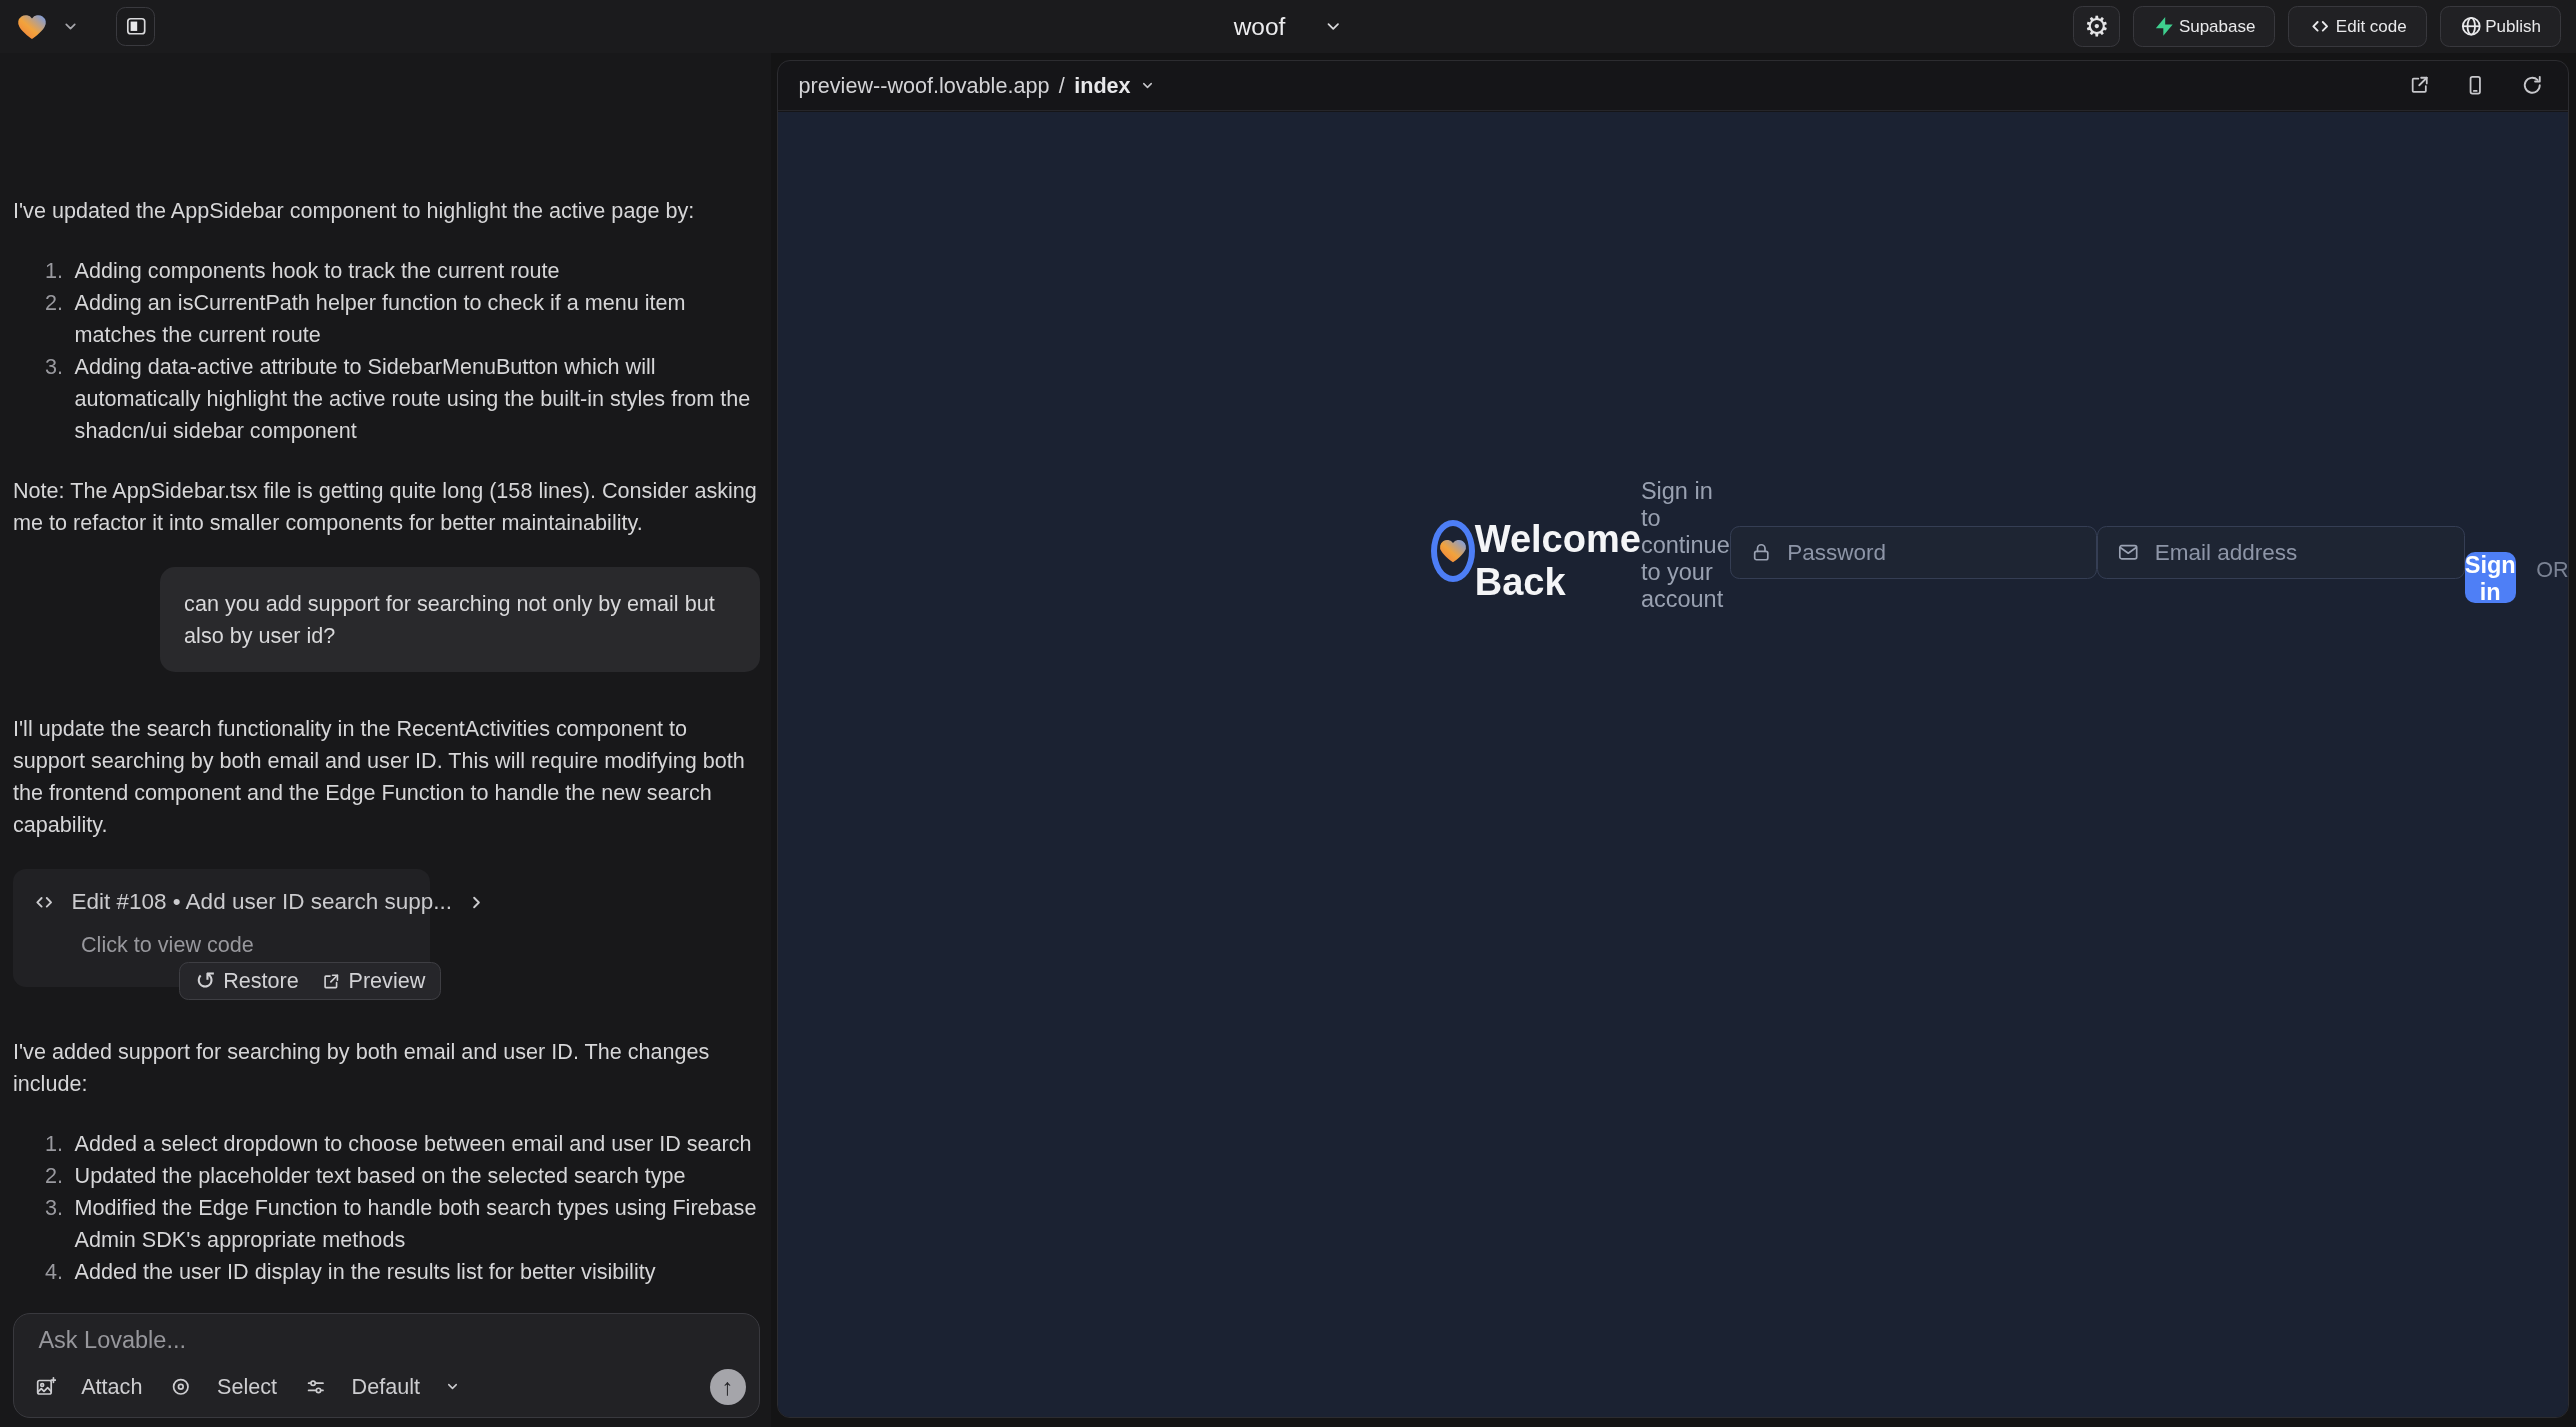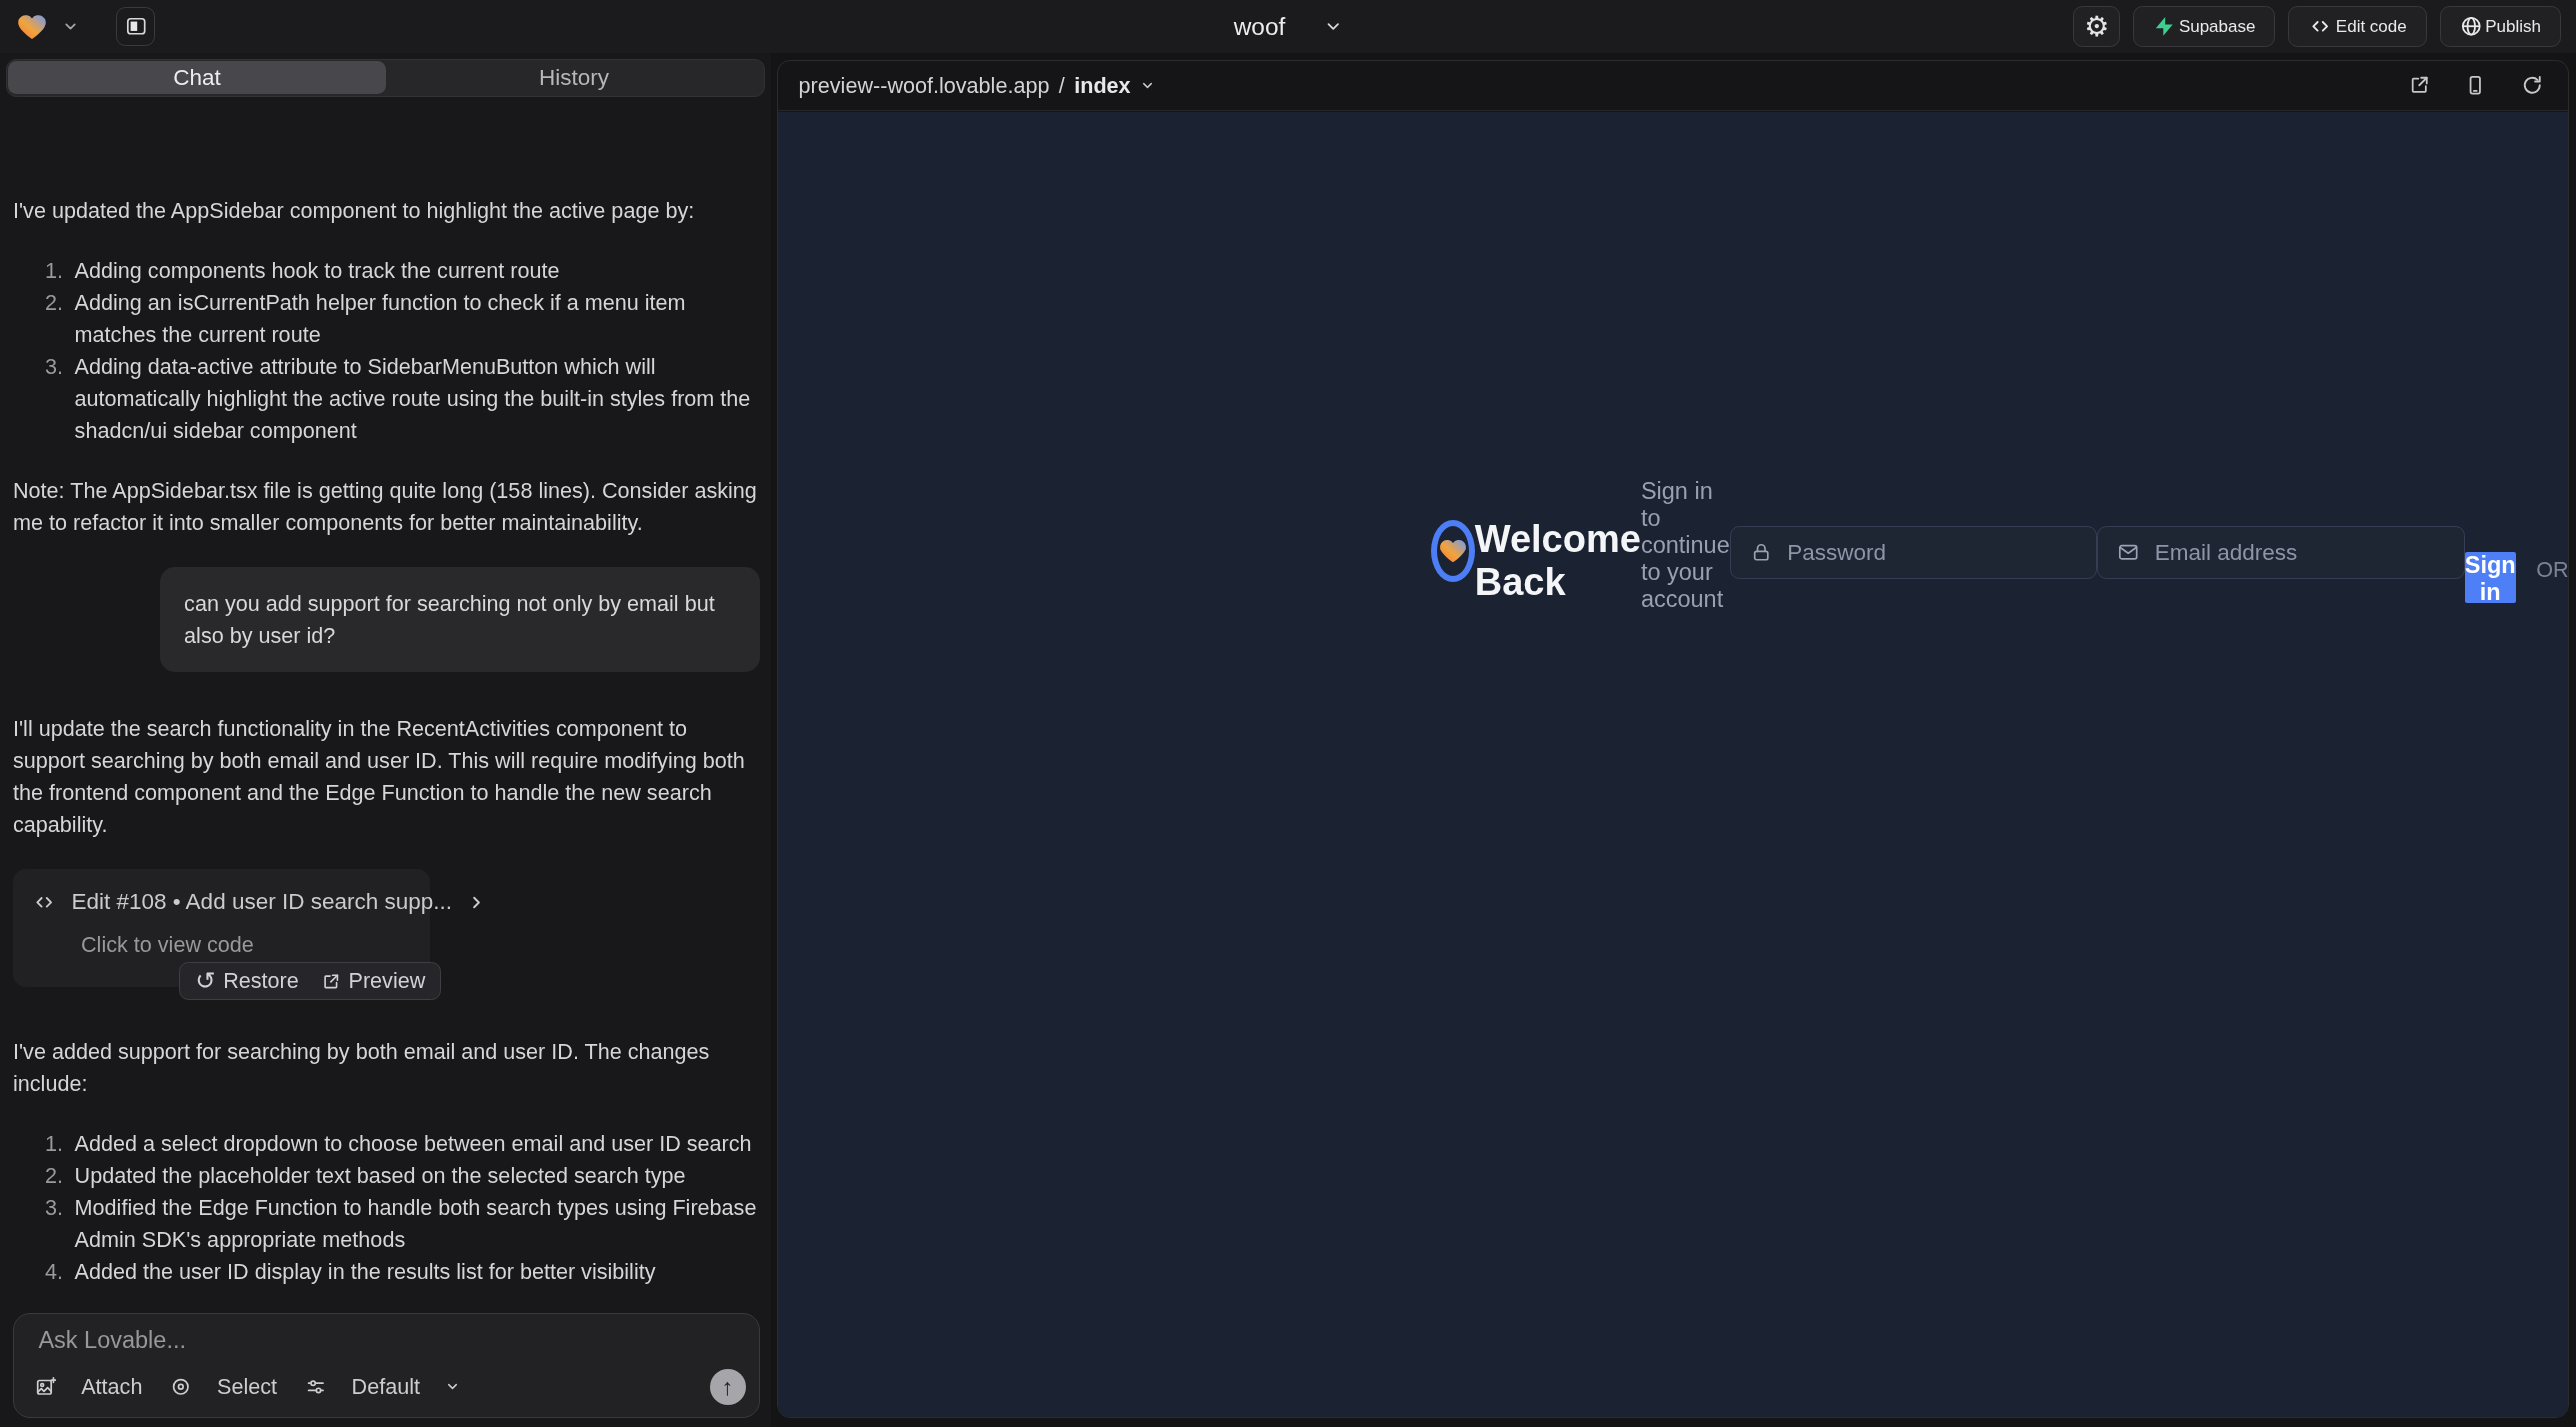--- a/index.html
+++ b/index.html
@@ -153,10 +153,6 @@
 </div>
 
 <div class="chat-panel">
-  <div class="tabs">
-    <div class="tab active">Chat</div>
-    <div class="tab">History</div>
-  </div>
 
   <div class="chat-scroll">
     <p>I've updated the AppSidebar component to highlight the active page by:</p>

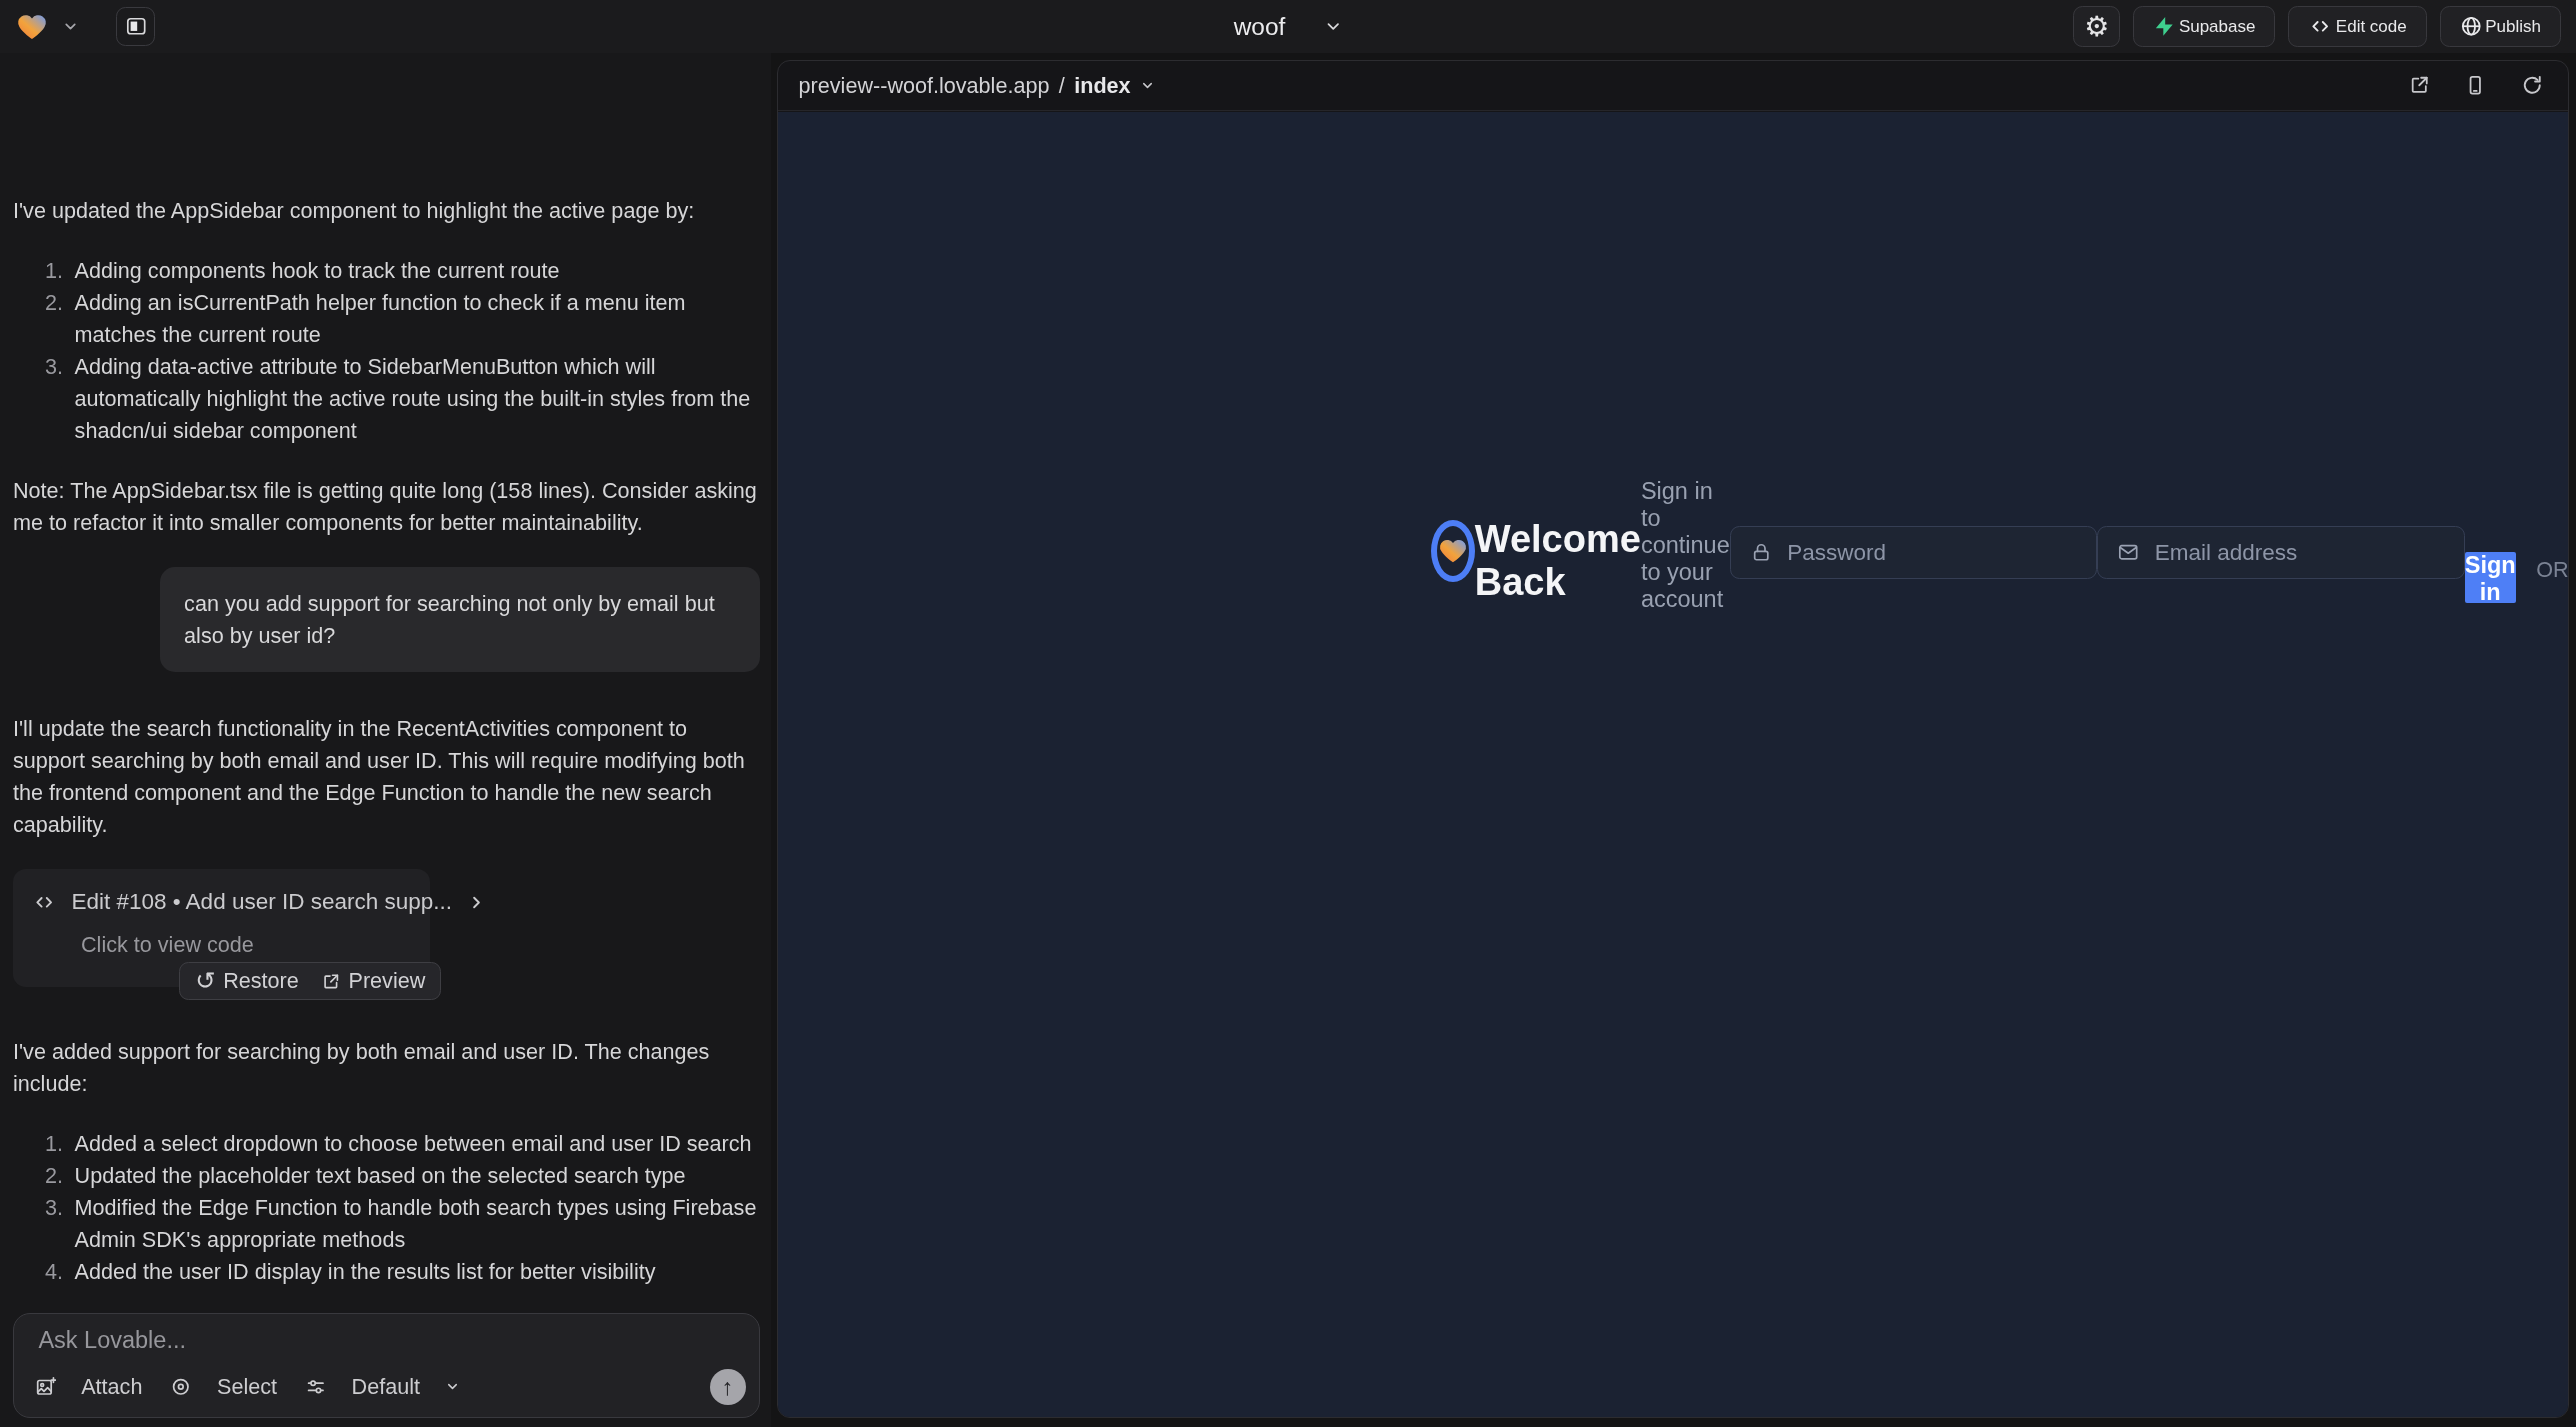--- a/index.html
+++ b/index.html
@@ -67,7 +67,7 @@
   .field { width:484px; height:53px; background:#1e2533; border:0.9px solid #353e54; border-radius:9.4px; display:flex; align-items:center; padding:0 19px; gap:15px; color:#8d95a7; margin-bottom:29px; }
   .field input { flex:1; background:transparent; border:none; outline:none; font-family:"Liberation Sans", sans-serif; font-size:22.5px; color:#dfe3ea; }
   .field input::placeholder { color:#8d95a7; }
-  .signin-btn { width:484px; height:51px; background:#4e7ff6; border:none; border-radius:2px; color:#ffffff; font-size:23.5px; font-weight:600; font-family:"Liberation Sans", sans-serif; cursor:pointer; margin-top:20.6px; }
+  .signin-btn { width:484px; height:51px; background:#4e7ff6; border:none; border-radius:10px; color:#ffffff; font-size:23.5px; font-weight:600; font-family:"Liberation Sans", sans-serif; cursor:pointer; margin-top:20.6px; }
   .or-row { width:484px; display:flex; align-items:center; gap:20.6px; margin:47px 0 41px 0; }
   .or-line { flex:1; height:0.9px; background:#333b4d; }
   .or-text { color:#7b8394; font-size:21.6px; }

